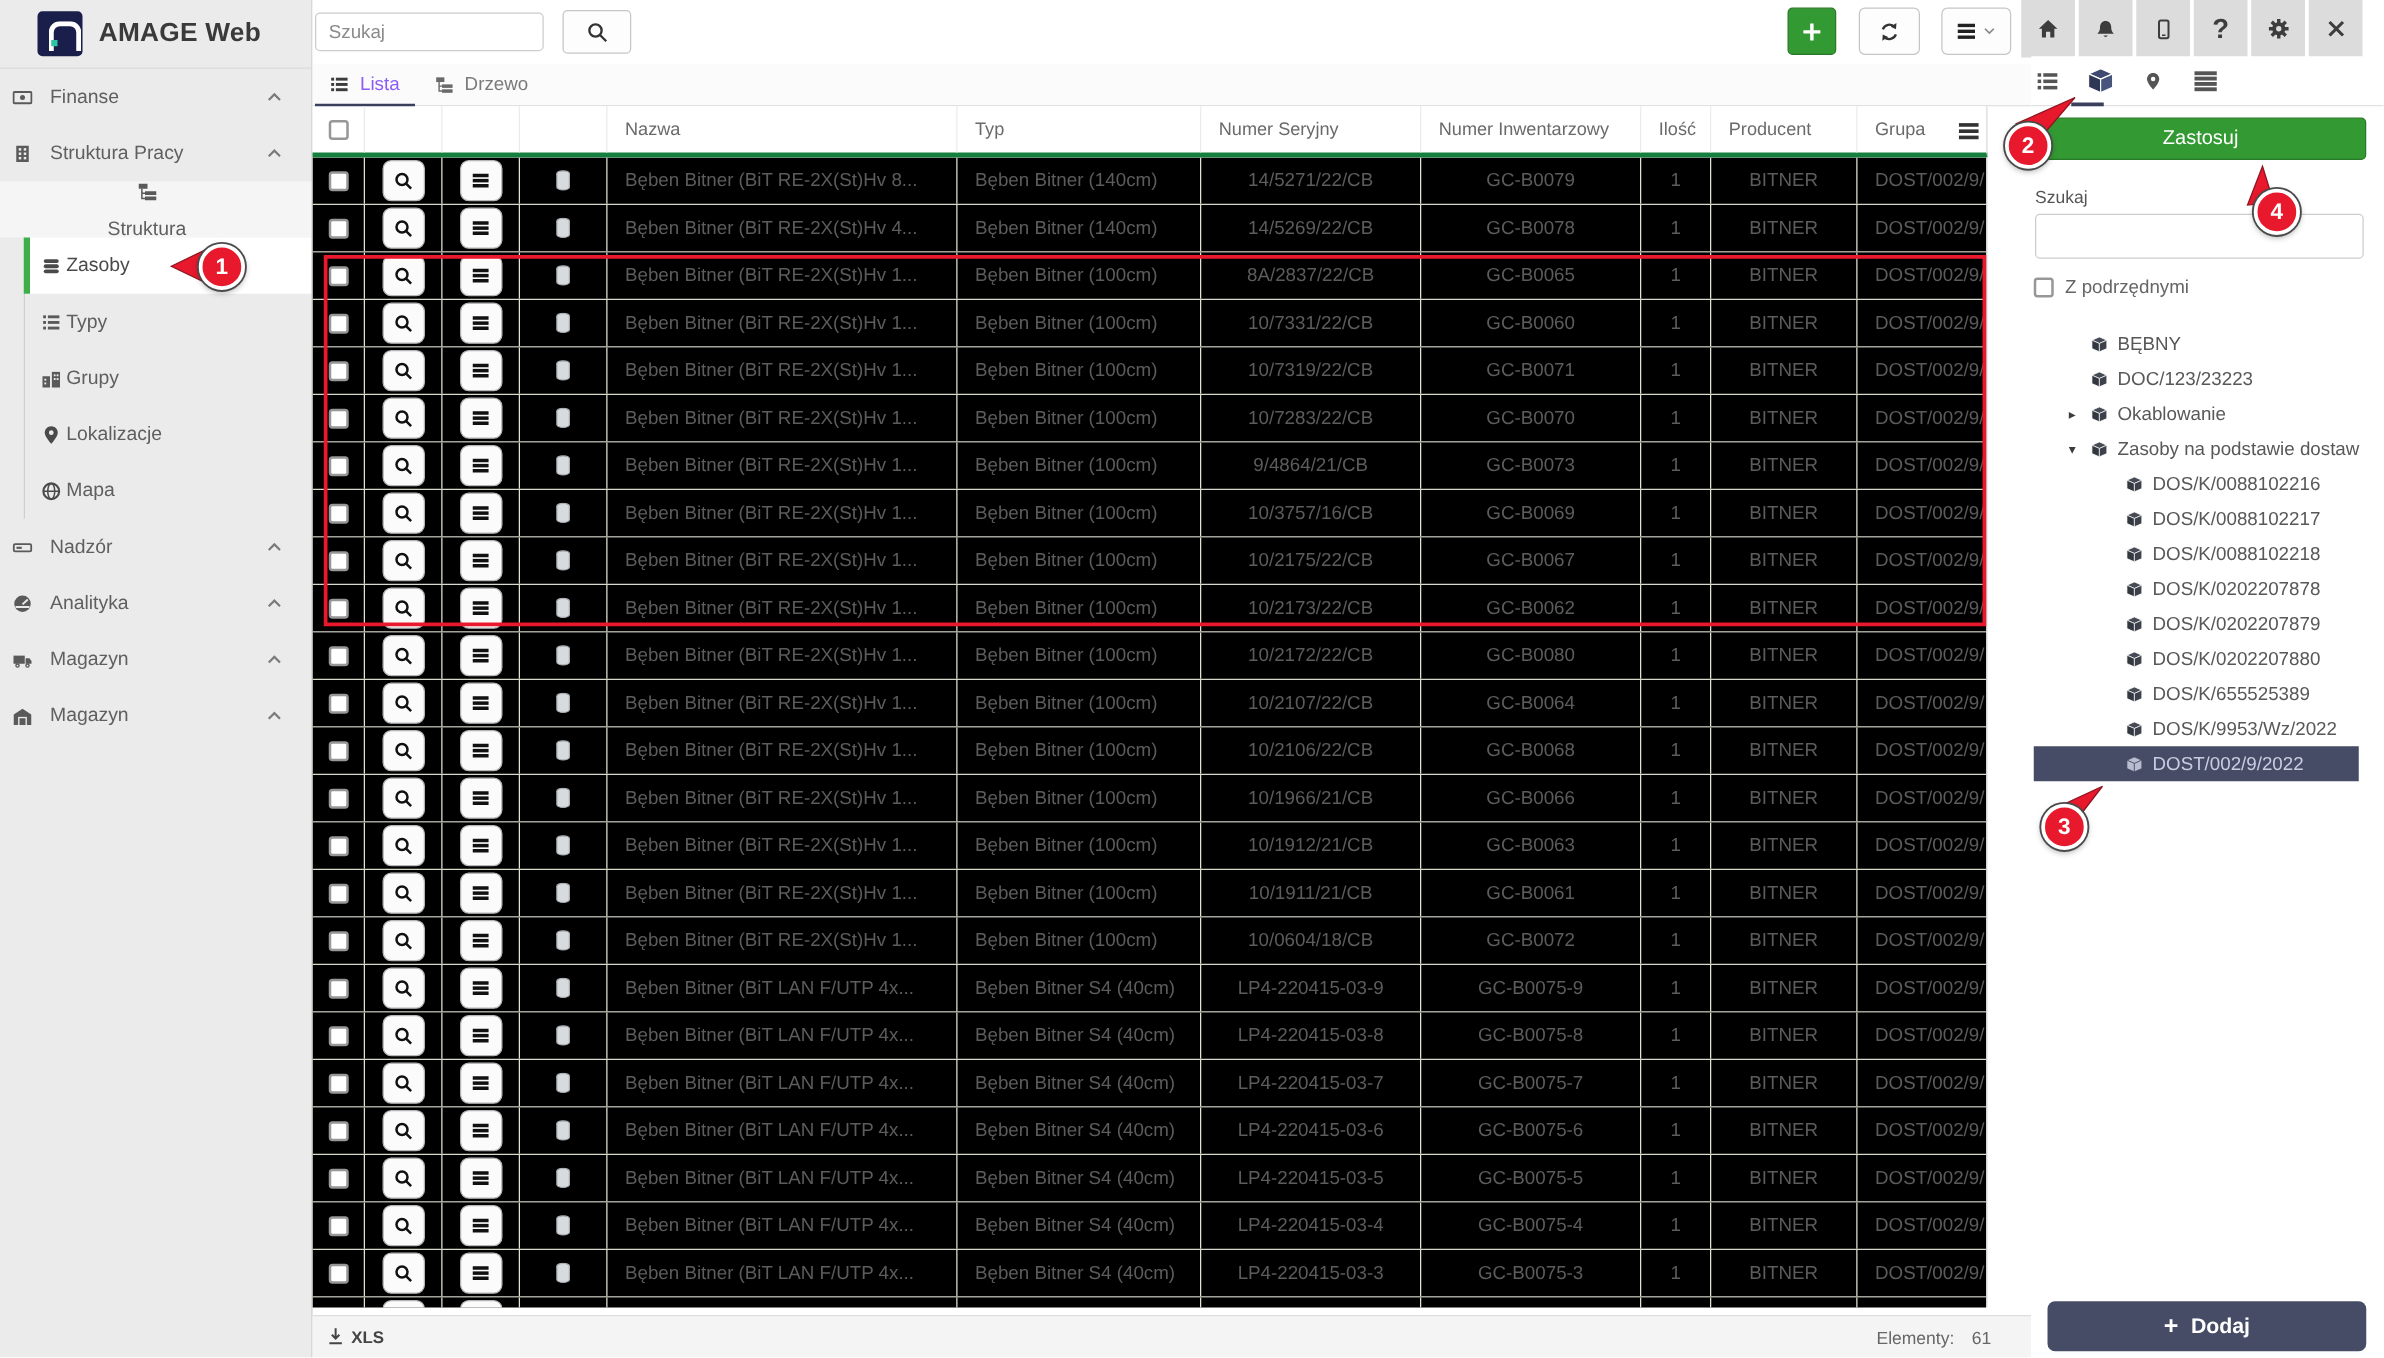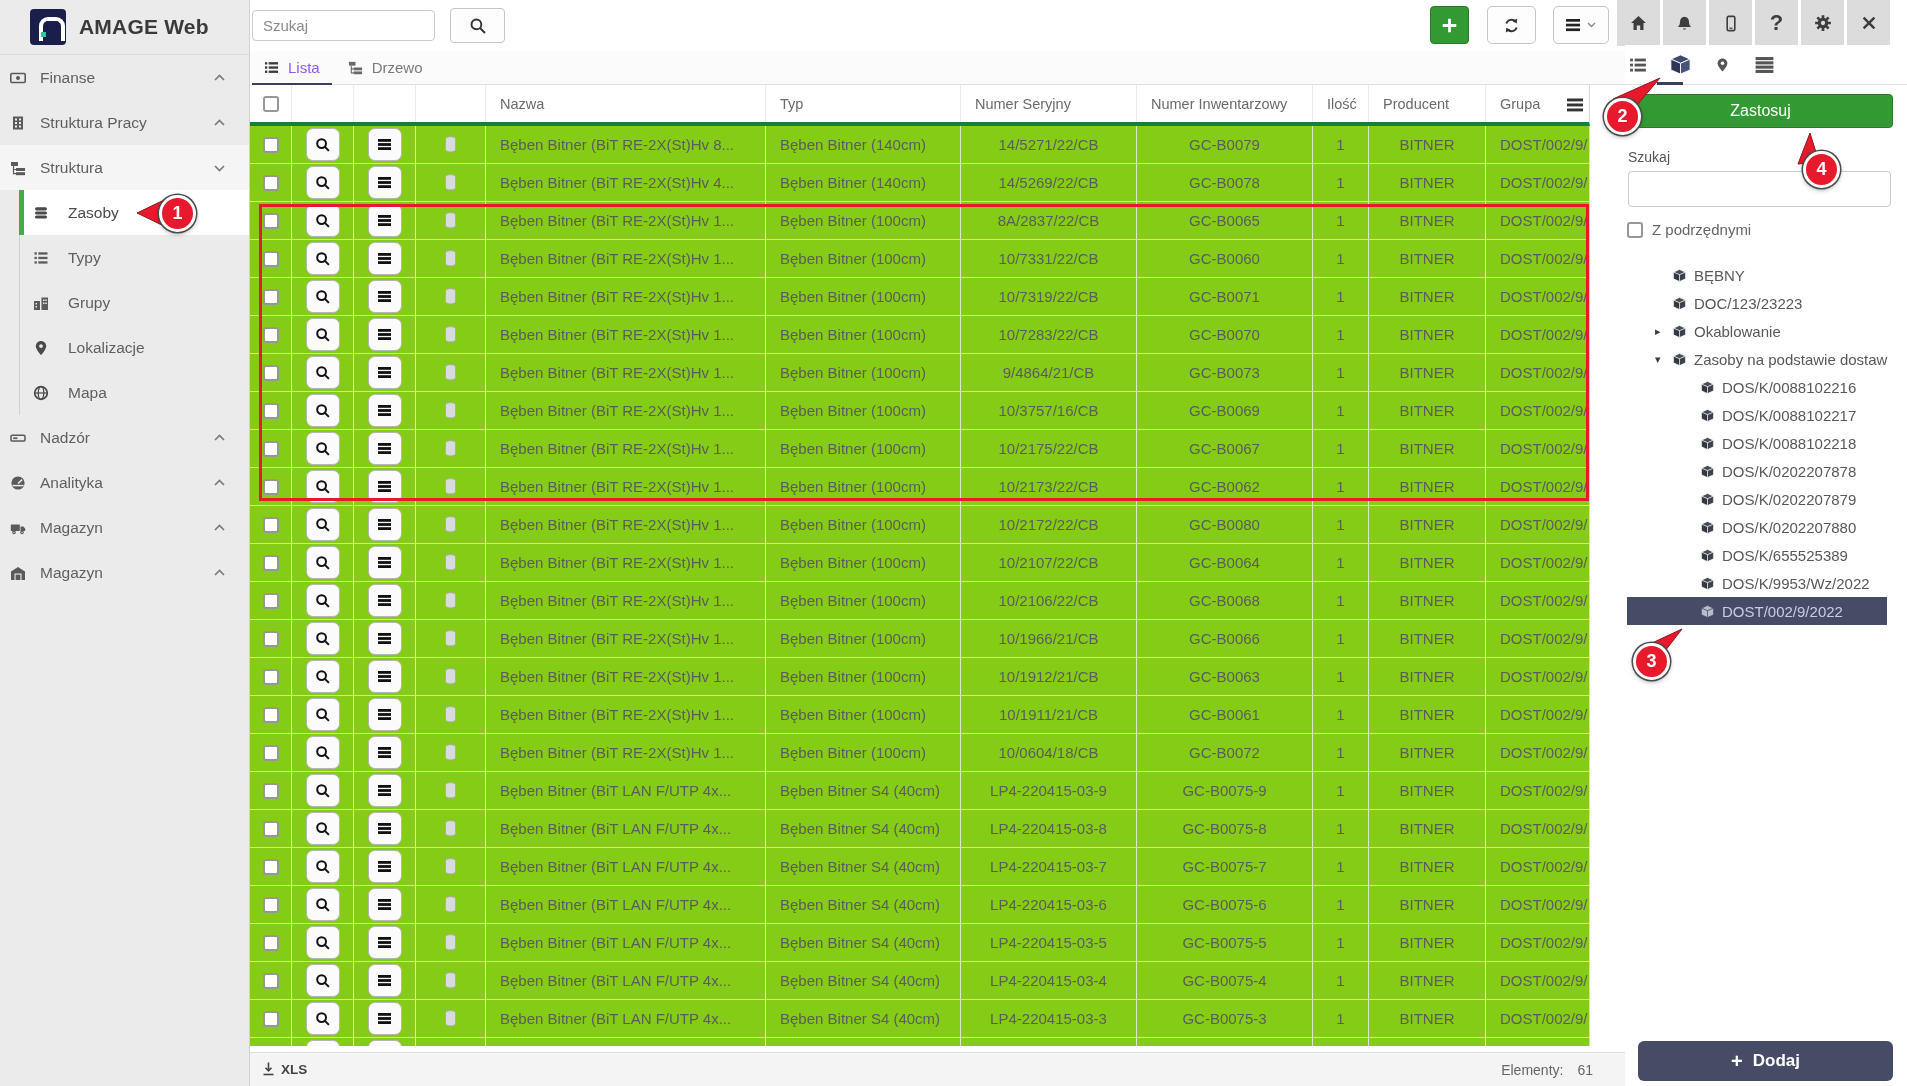--- a/index.html
+++ b/index.html
@@ -71,7 +71,7 @@
 
   #tbody { position:absolute; left:250px; top:126px; width:1340px; height:920px; overflow:hidden;
     border-right:1px solid #d9d9d9; }
-  .trow { height:38px; display:flex; background:#84cc16; border-bottom:1px solid #d8d8cb; font-size:15px; color:#5c5c5c; }
+  .trow { height:38px; display:flex; background:#000000; border-bottom:1px solid #d8d8cb; font-size:15px; color:#5c5c5c; }
   .cell { display:flex; align-items:center; border-right:1px solid #e3e3d4; height:100%; overflow:hidden; white-space:nowrap; }
   .tl { padding-left:14px; }
   .cc { justify-content:center; }

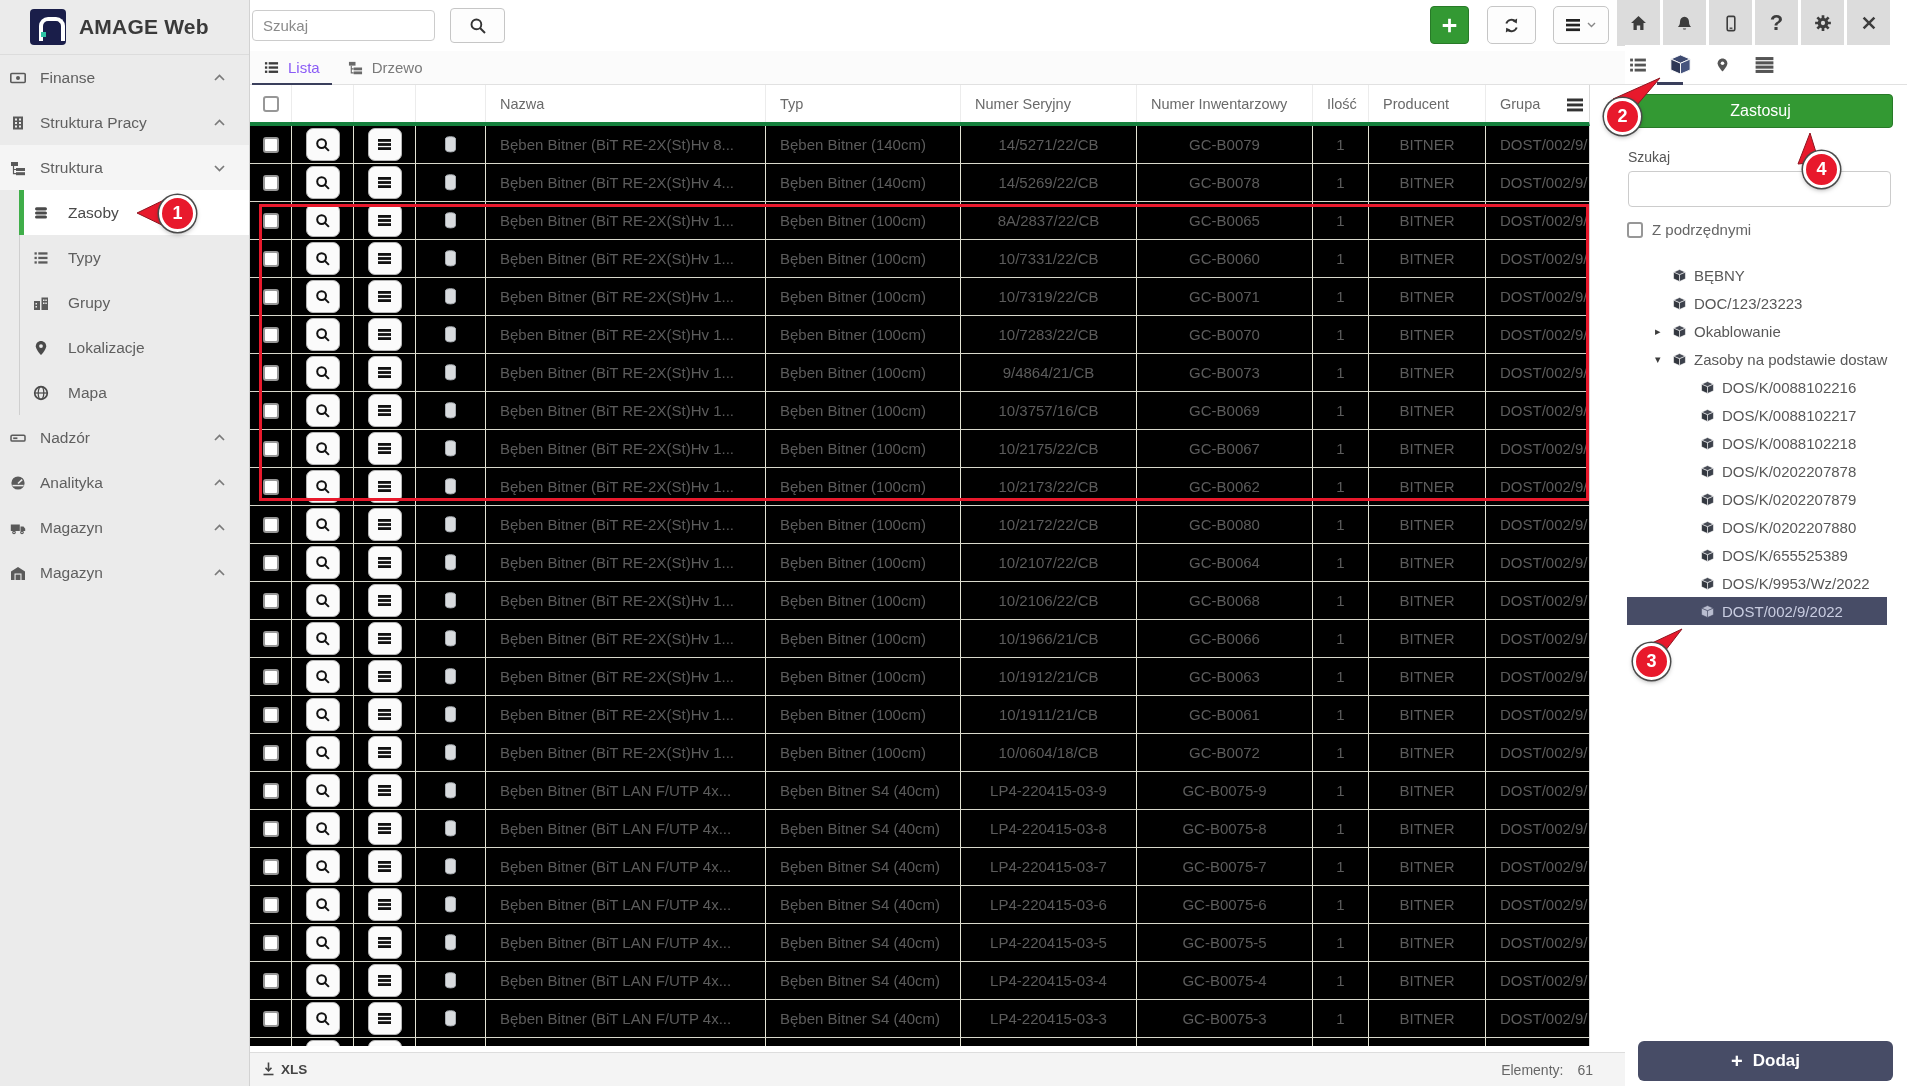--- a/index.html
+++ b/index.html
@@ -23,7 +23,7 @@
 
   .side-item { height:45px; display:flex; align-items:center; padding:0 24px 0 10px; gap:14px;
     font-size:15.5px; color:#5f5f5f; cursor:pointer; }
-  .side-item.open { background:#f5f5f5; }
+  .side-item.open { background:#f5f5f5;flex-direction:column; }
   .side-item .grow { flex:1; }
   .chev { width:11px; height:8px; }
 

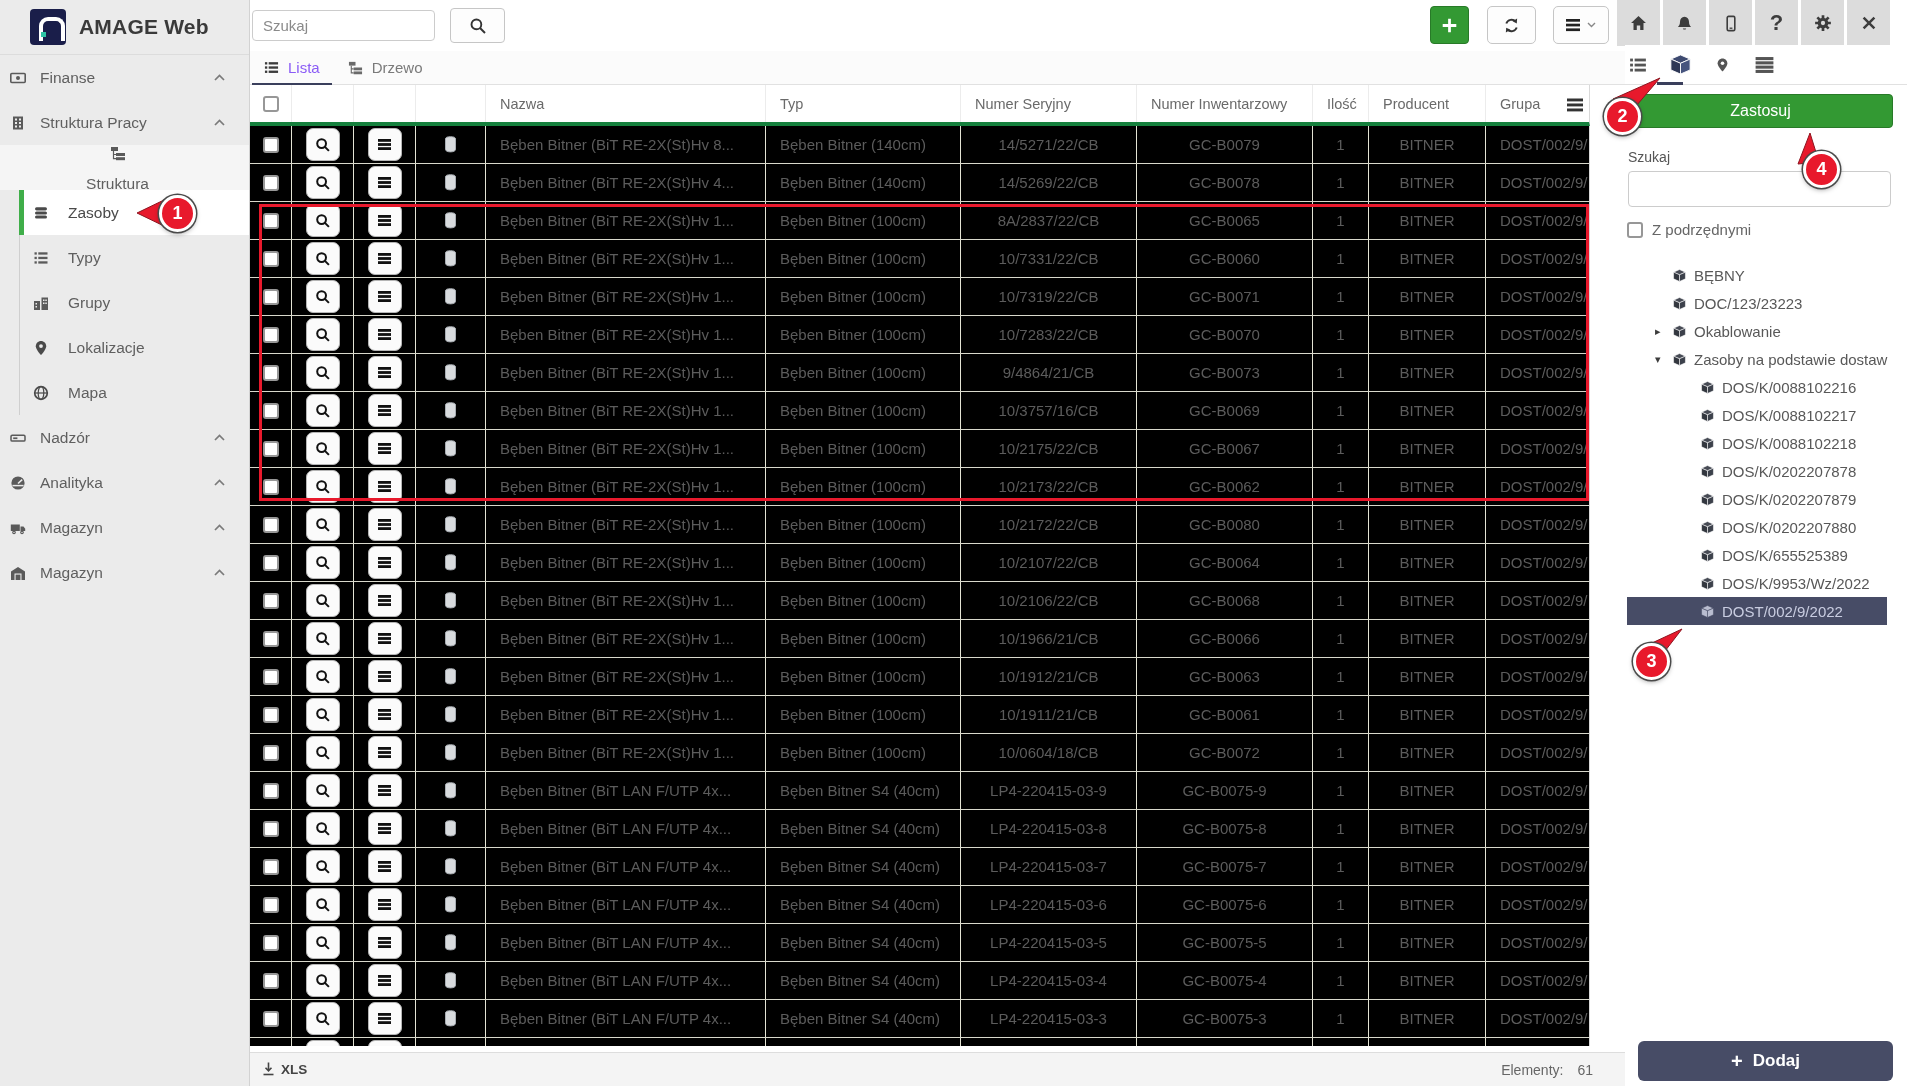--- a/index.html
+++ b/index.html
@@ -29,7 +29,7 @@
 
   .submenu { position:relative; margin-left:19px; }
   .submenu::before { content:""; position:absolute; left:0; top:0; bottom:0; width:1px; background:#cfcfcf; }
-  .sub-item { height:45px; display:flex; align-items:center; padding-left:14px; gap:19px;
+  .sub-item { height:45px; display:flex; align-items:center; padding-left:14px; gap:4px;
     font-size:15.5px; color:#5f5f5f; cursor:pointer; position:relative; }
   .sub-item.active { background:#fff; border-left:5px solid #3fae49; padding-left:9px; color:#4a4a4a; }
 

